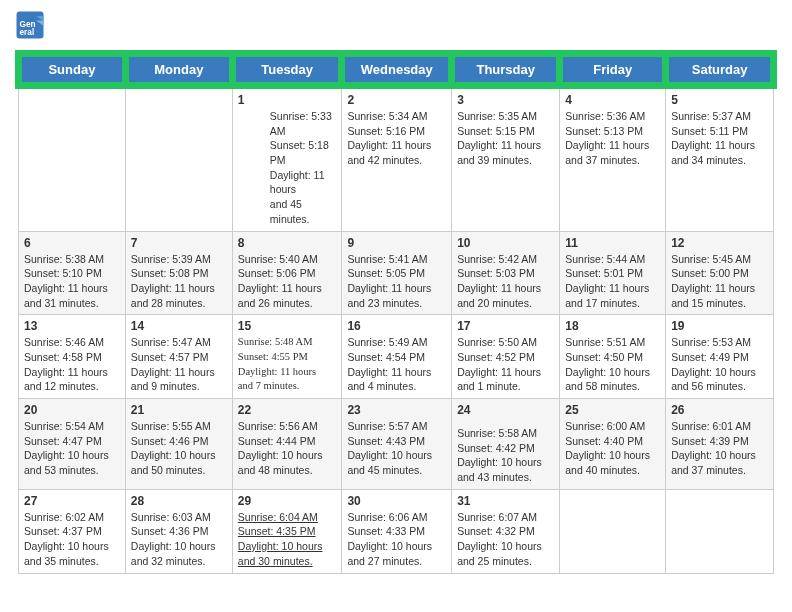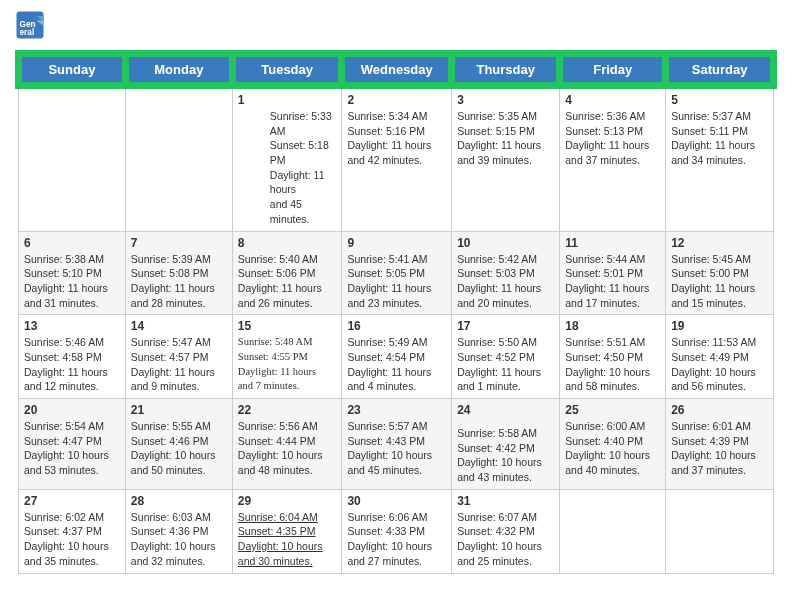--- a/index.html
+++ b/index.html
@@ -194,7 +194,7 @@
           </td>
           <td>
             <div class="day-num">19</div>
-            <div class="day-info" style="white-space: pre-line;">Sunrise: 11:53 AM
+            <div class="day-info" style="white-space: pre-line;">Sunrise: 5:53 AM
 Sunset: 4:49 PM
 Daylight: 10 hours
 and 56 minutes.</div>

